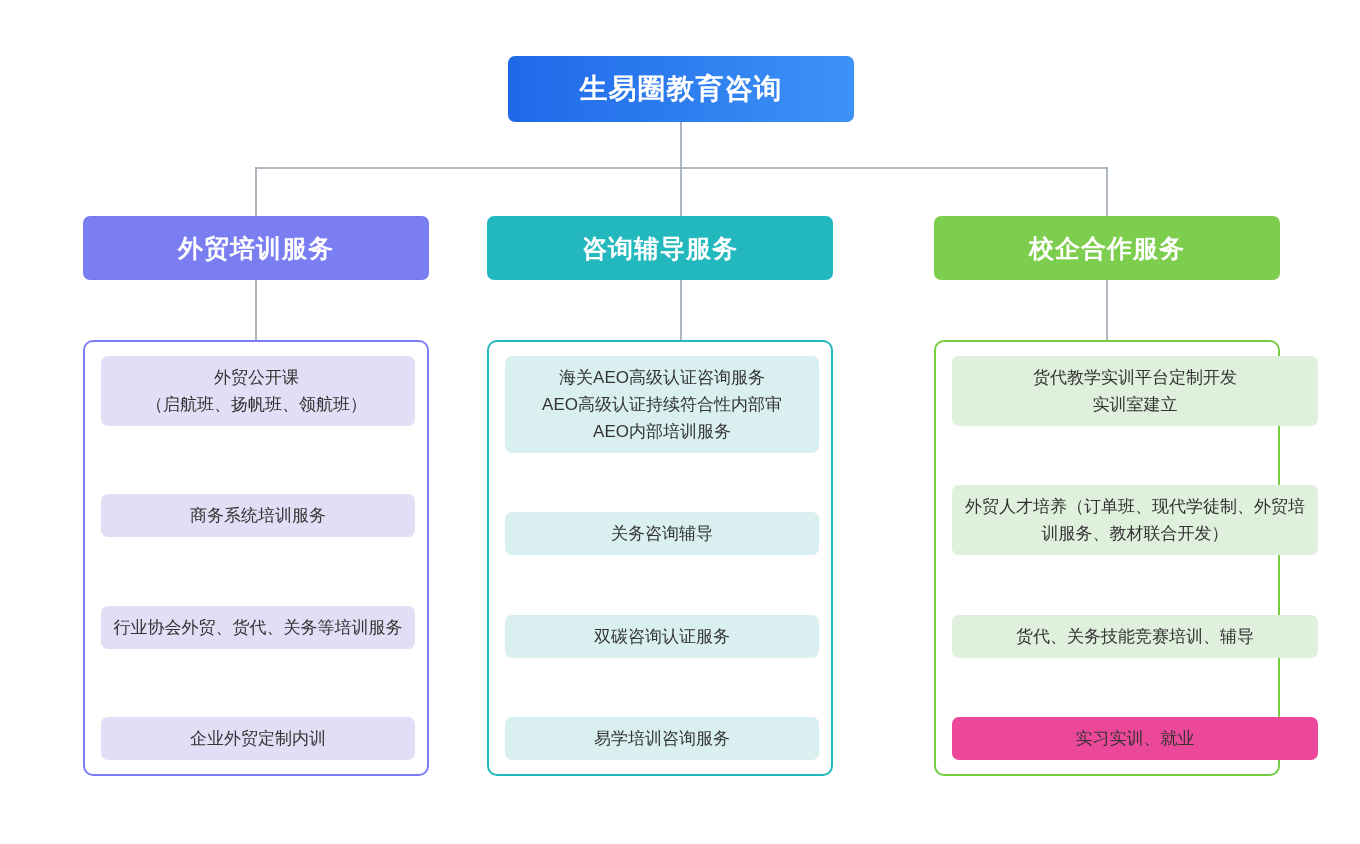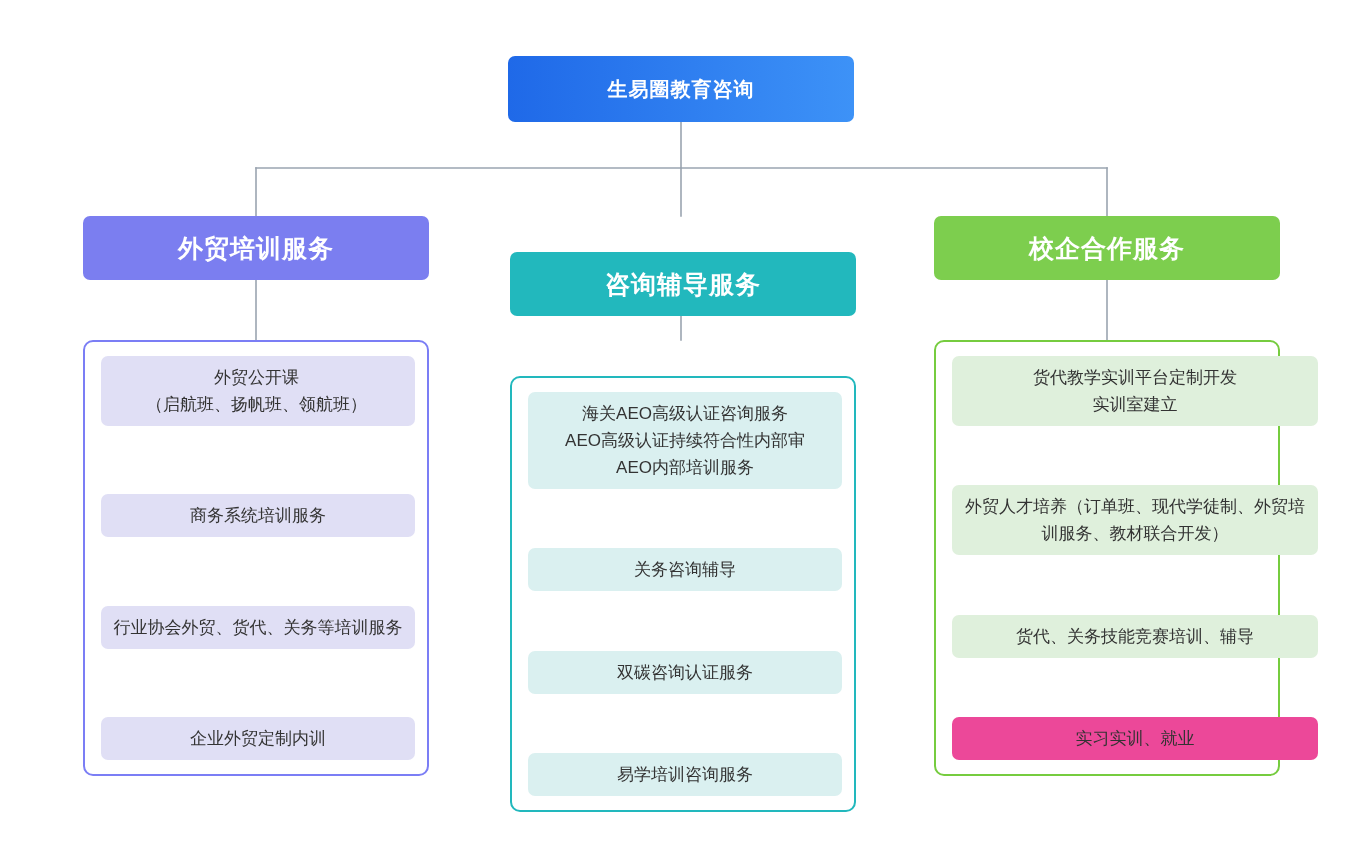--- a/index.html
+++ b/index.html
@@ -45,7 +45,7 @@
     box-sizing: border-box;
   }
   .root-title {
-    font-size: 20px;
+    font-size: 28px;
     font-weight: bold;
     color: #ffffff;
     letter-spacing: 1px;

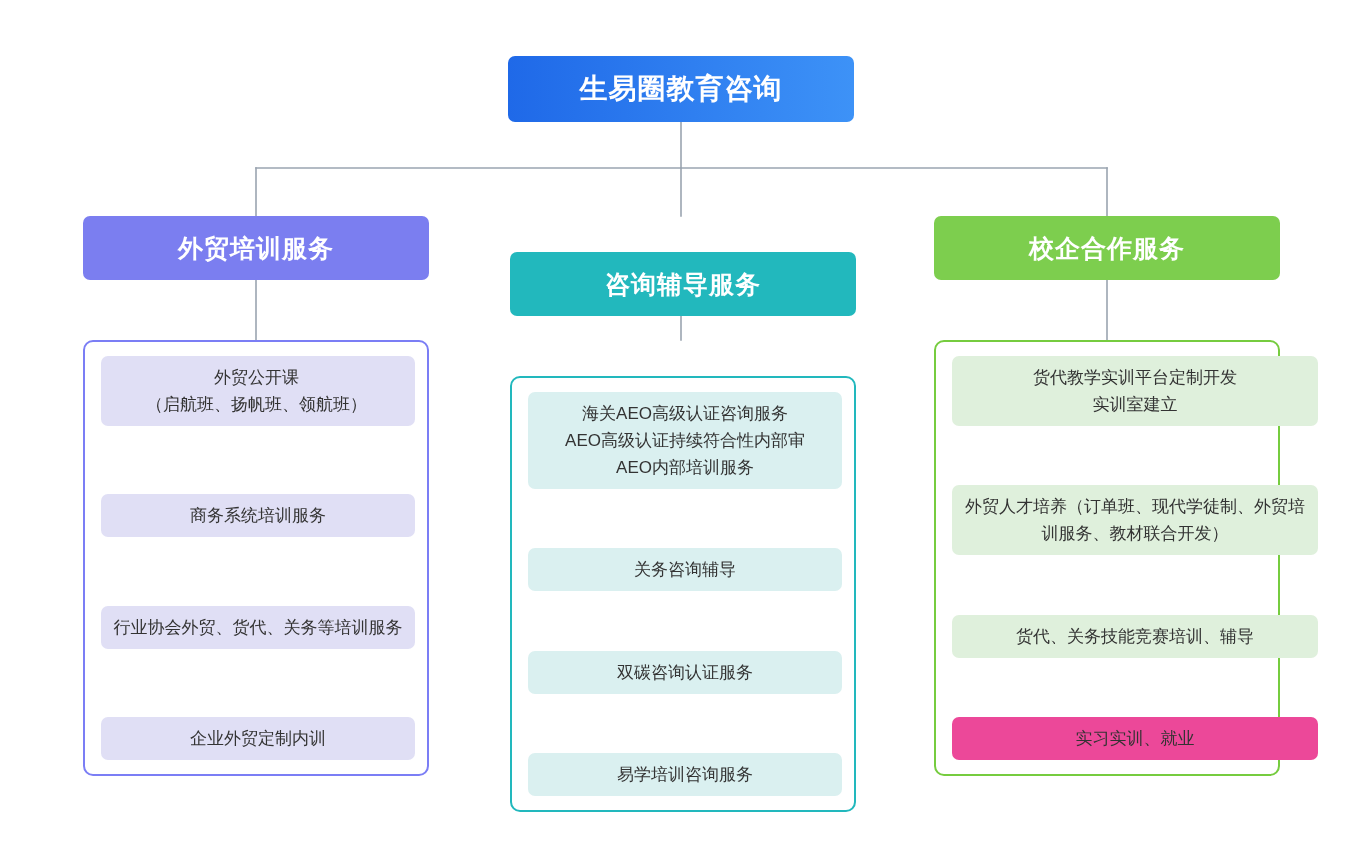--- a/index.html
+++ b/index.html
@@ -58,7 +58,7 @@
     width: 346px;
   }
   .branch-col-0 { left: 83px; }
-  .branch-col-1 { left: 510px; margin-top: 36px; }
+  .branch-col-1 { left: 487px; }
   .branch-col-2 { left: 934px; }
 
   .branch-header {

